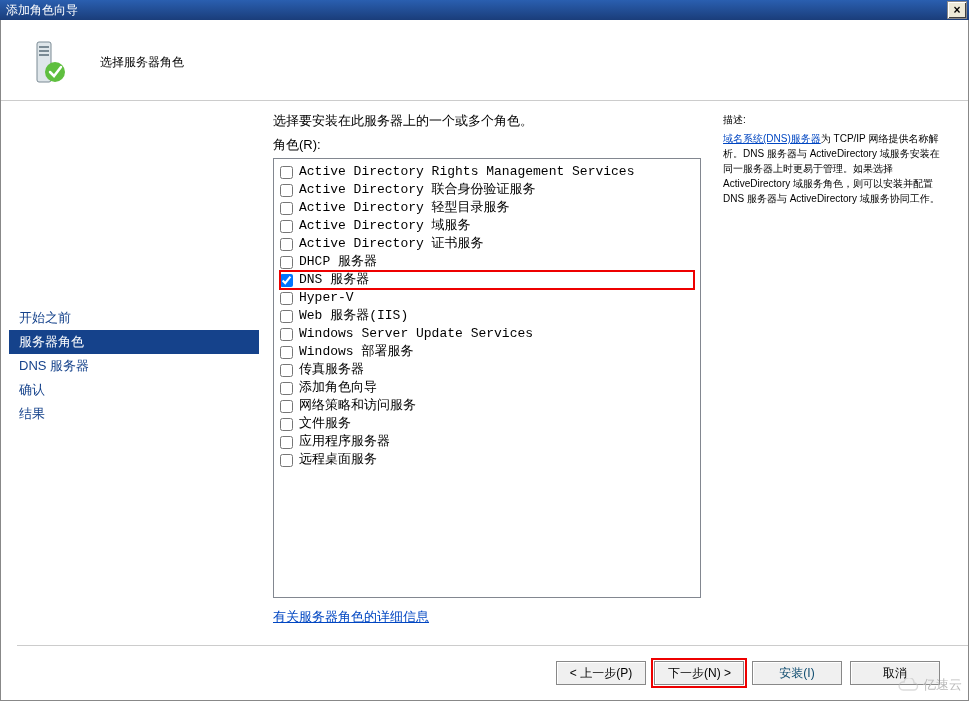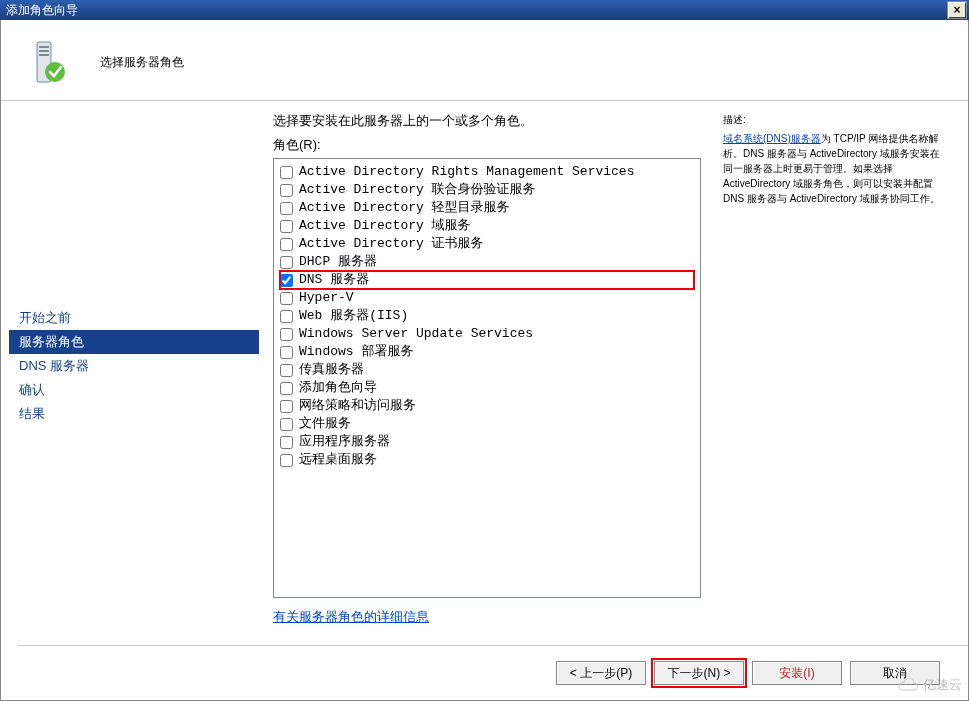--- a/index.html
+++ b/index.html
@@ -176,6 +176,7 @@
   .btn.hl {
     outline: 2px solid #e00;
     outline-offset: 1px;
+    text-align: right;
   }
   .watermark {
     position: absolute;

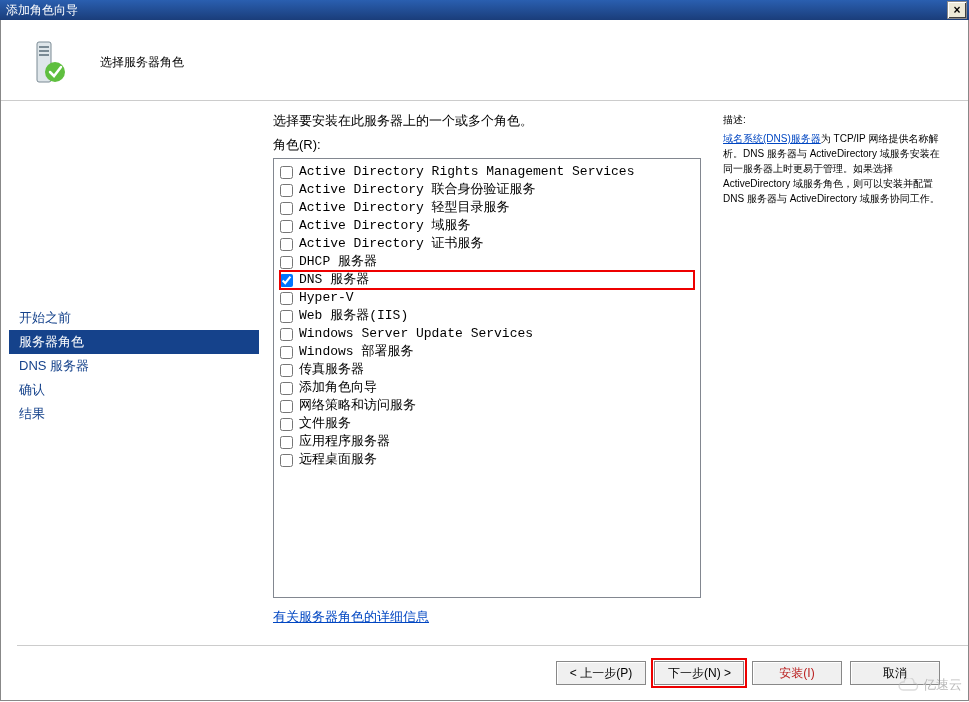--- a/index.html
+++ b/index.html
@@ -170,7 +170,7 @@
     padding: 0 12px;
   }
   .btn:disabled {
-    color: #b91c1c;
+    color: #0c4a6e;
     cursor: default;
   }
   .btn.hl {

